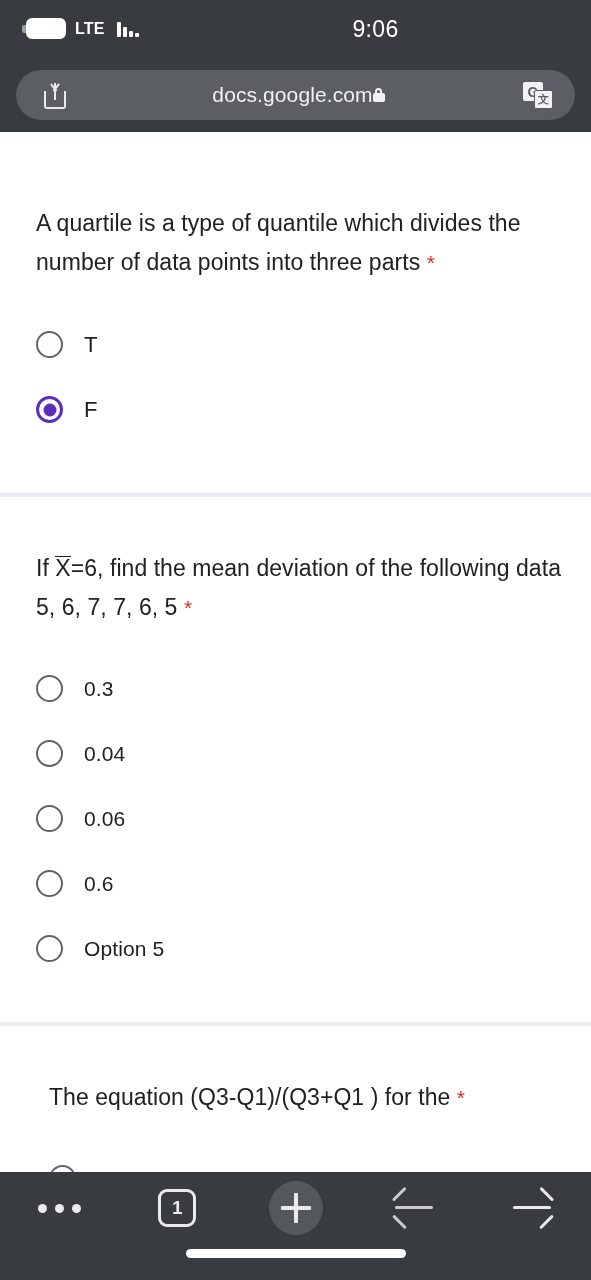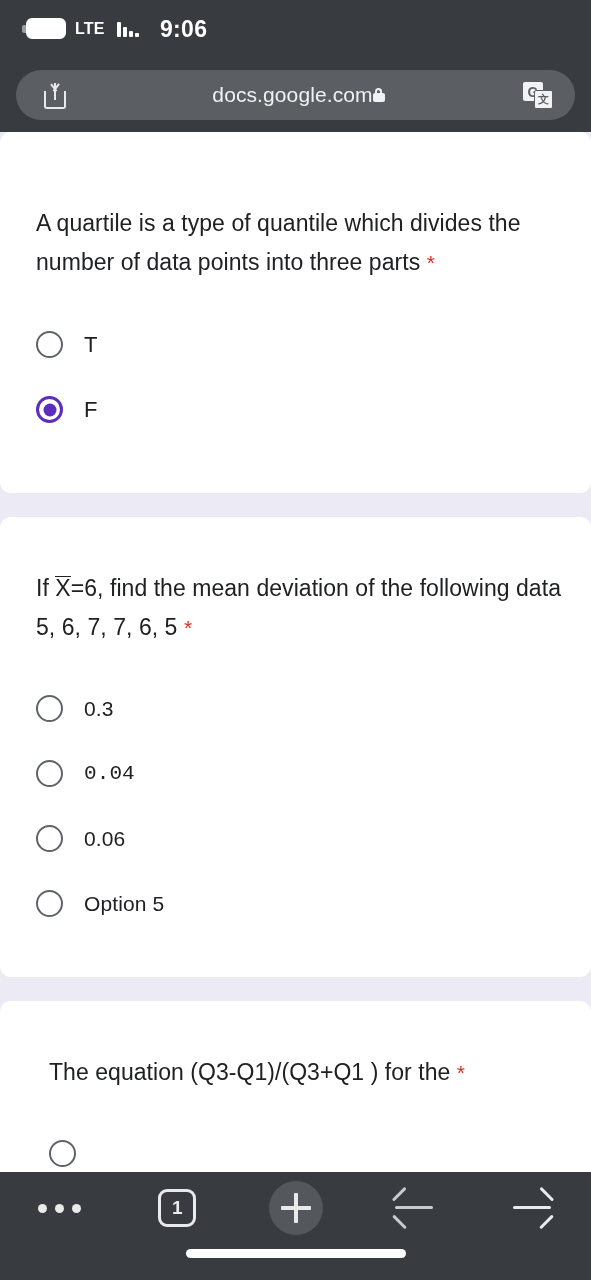--- a/index.html
+++ b/index.html
@@ -34,8 +34,8 @@
   .bars i:nth-child(3){ height:6px; }
   .bars i:nth-child(4){ height:4px; }
   .clock {
-    position:absolute; right:0; left:0; top:16px; text-align:left;
-    font-size:23px; font-weight:700; letter-spacing:0.3px;
+    position:absolute; right:0; left:0; top:16px; text-align:center;
+    font-size:23px; font-weight:400; letter-spacing:0.3px;
     padding-left:160px;
   }
 

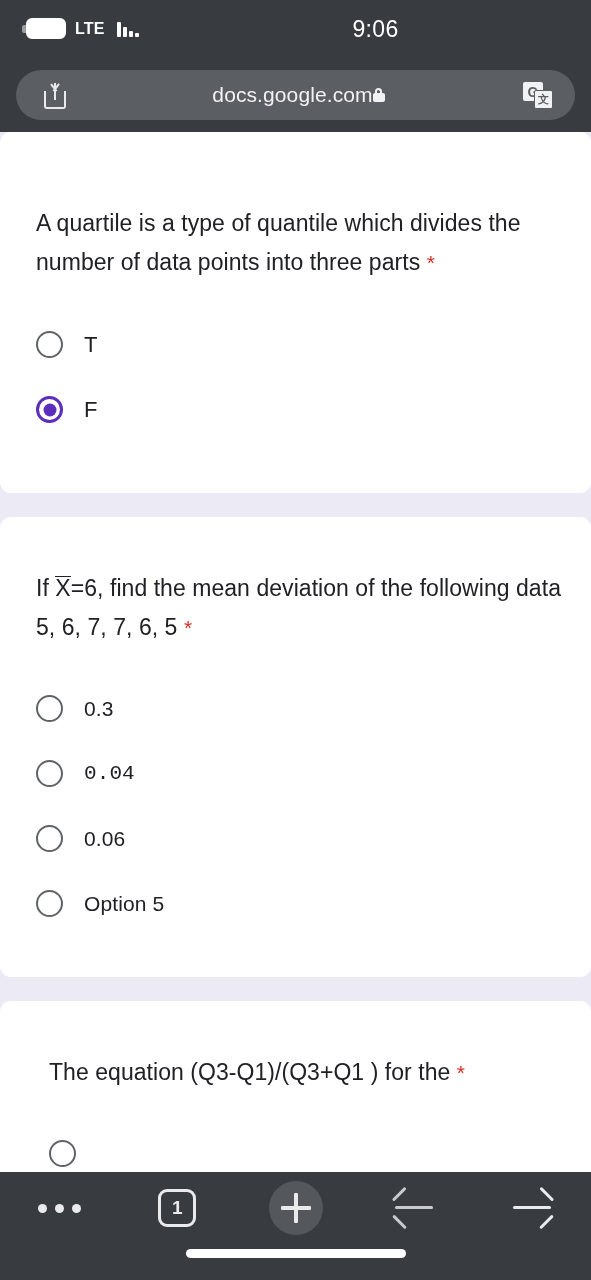--- a/index.html
+++ b/index.html
@@ -95,7 +95,7 @@
 
   
   .formbody { position:absolute; top:132px; left:0; width:591px; bottom:0; background:#eceaf4; }
-  .card { background:#ffffff; border-radius:11px; width:591px; margin-bottom:24px; position:relative; }
+  .card { background:#ffffff; border-radius:0; width:591px; margin-bottom:4px; position:relative; }
   .qtext {
     font-size:23px; line-height:39px; color:#202124;
     padding:0 30px 0 36px; letter-spacing:0.05px;

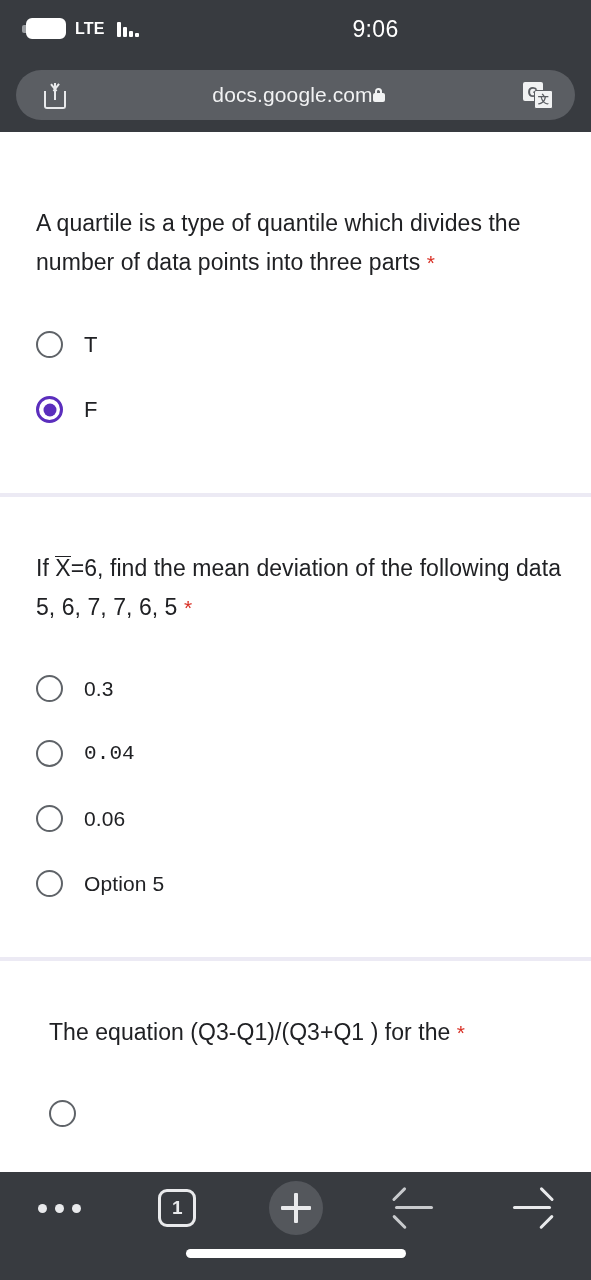--- a/index.html
+++ b/index.html
@@ -224,7 +224,7 @@
         <span class="radio"></span>
         <span class="opt-label">0.3</span>
       </div>
-      <div class="opt" style="margin-top:38px;font-family:Liberation Mono, monospace;">
+      <div class="opt" style="margin-top:38px;">
         <span class="radio"></span>
         <span class="opt-label">0.04</span>
       </div>

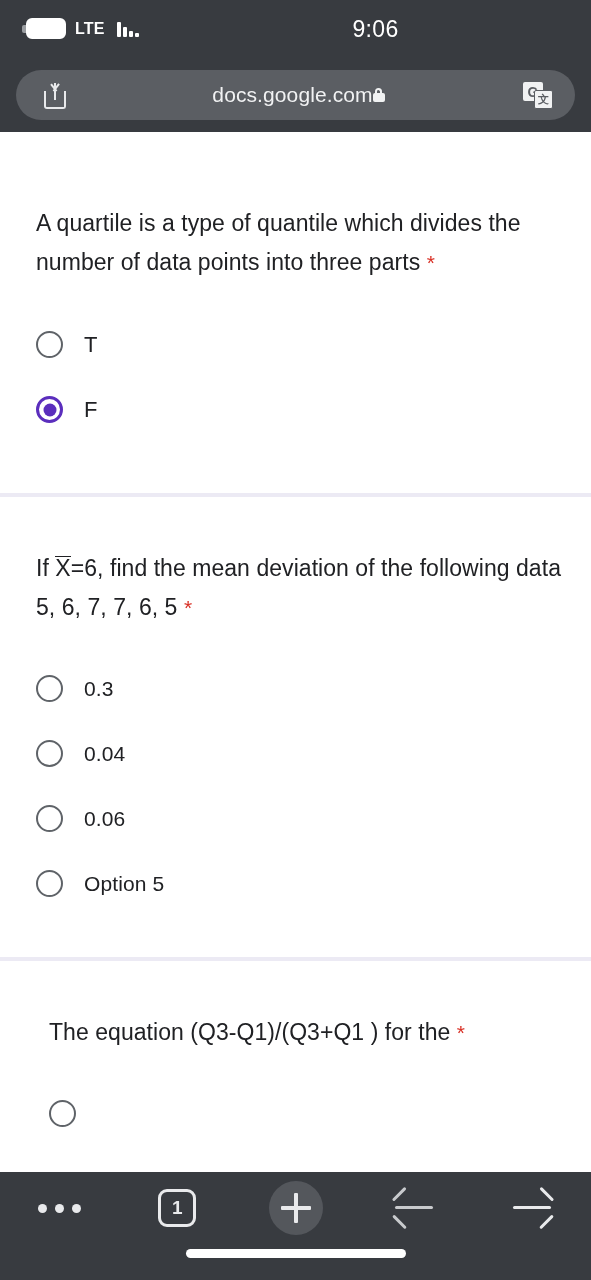--- a/index.html
+++ b/index.html
@@ -234,6 +234,10 @@
       </div>
       <div class="opt" style="margin-top:38px;">
         <span class="radio"></span>
+        <span class="opt-label">0.6</span>
+      </div>
+      <div class="opt" style="margin-top:38px;">
+        <span class="radio"></span>
         <span class="opt-label">Option 5</span>
       </div>
     </div>

